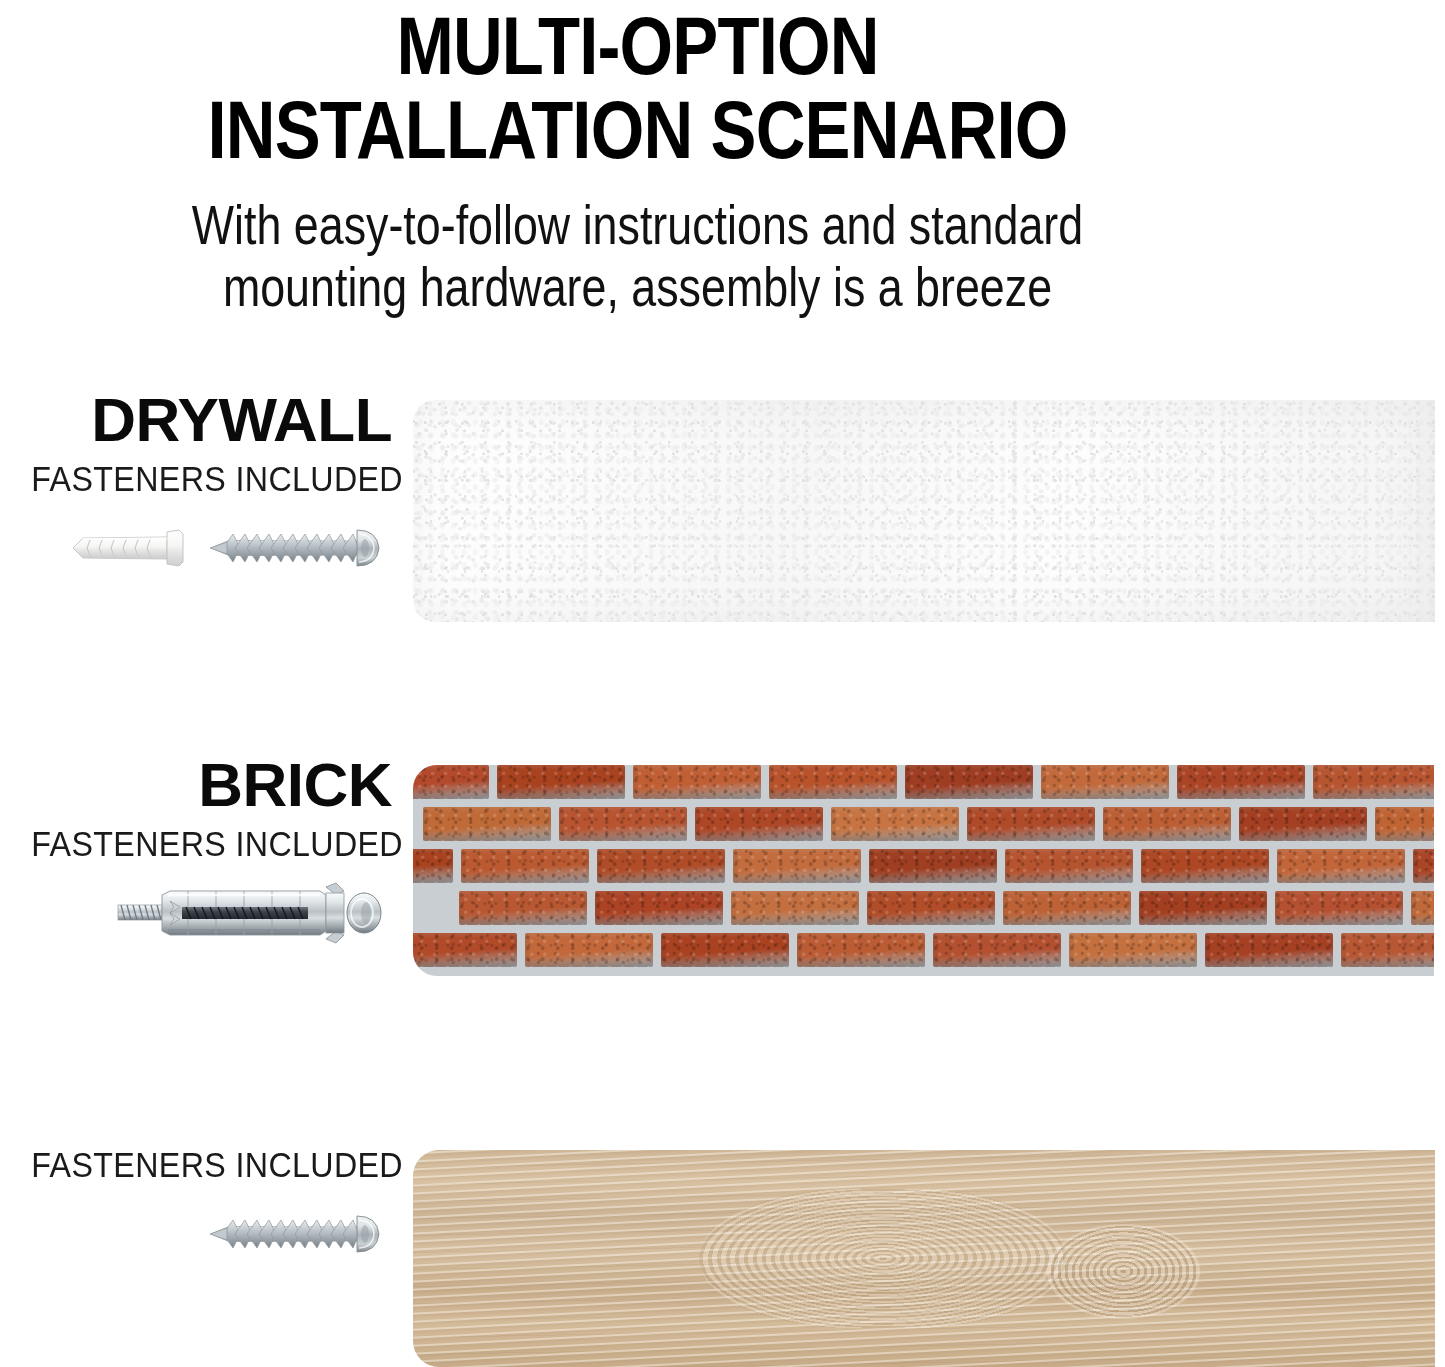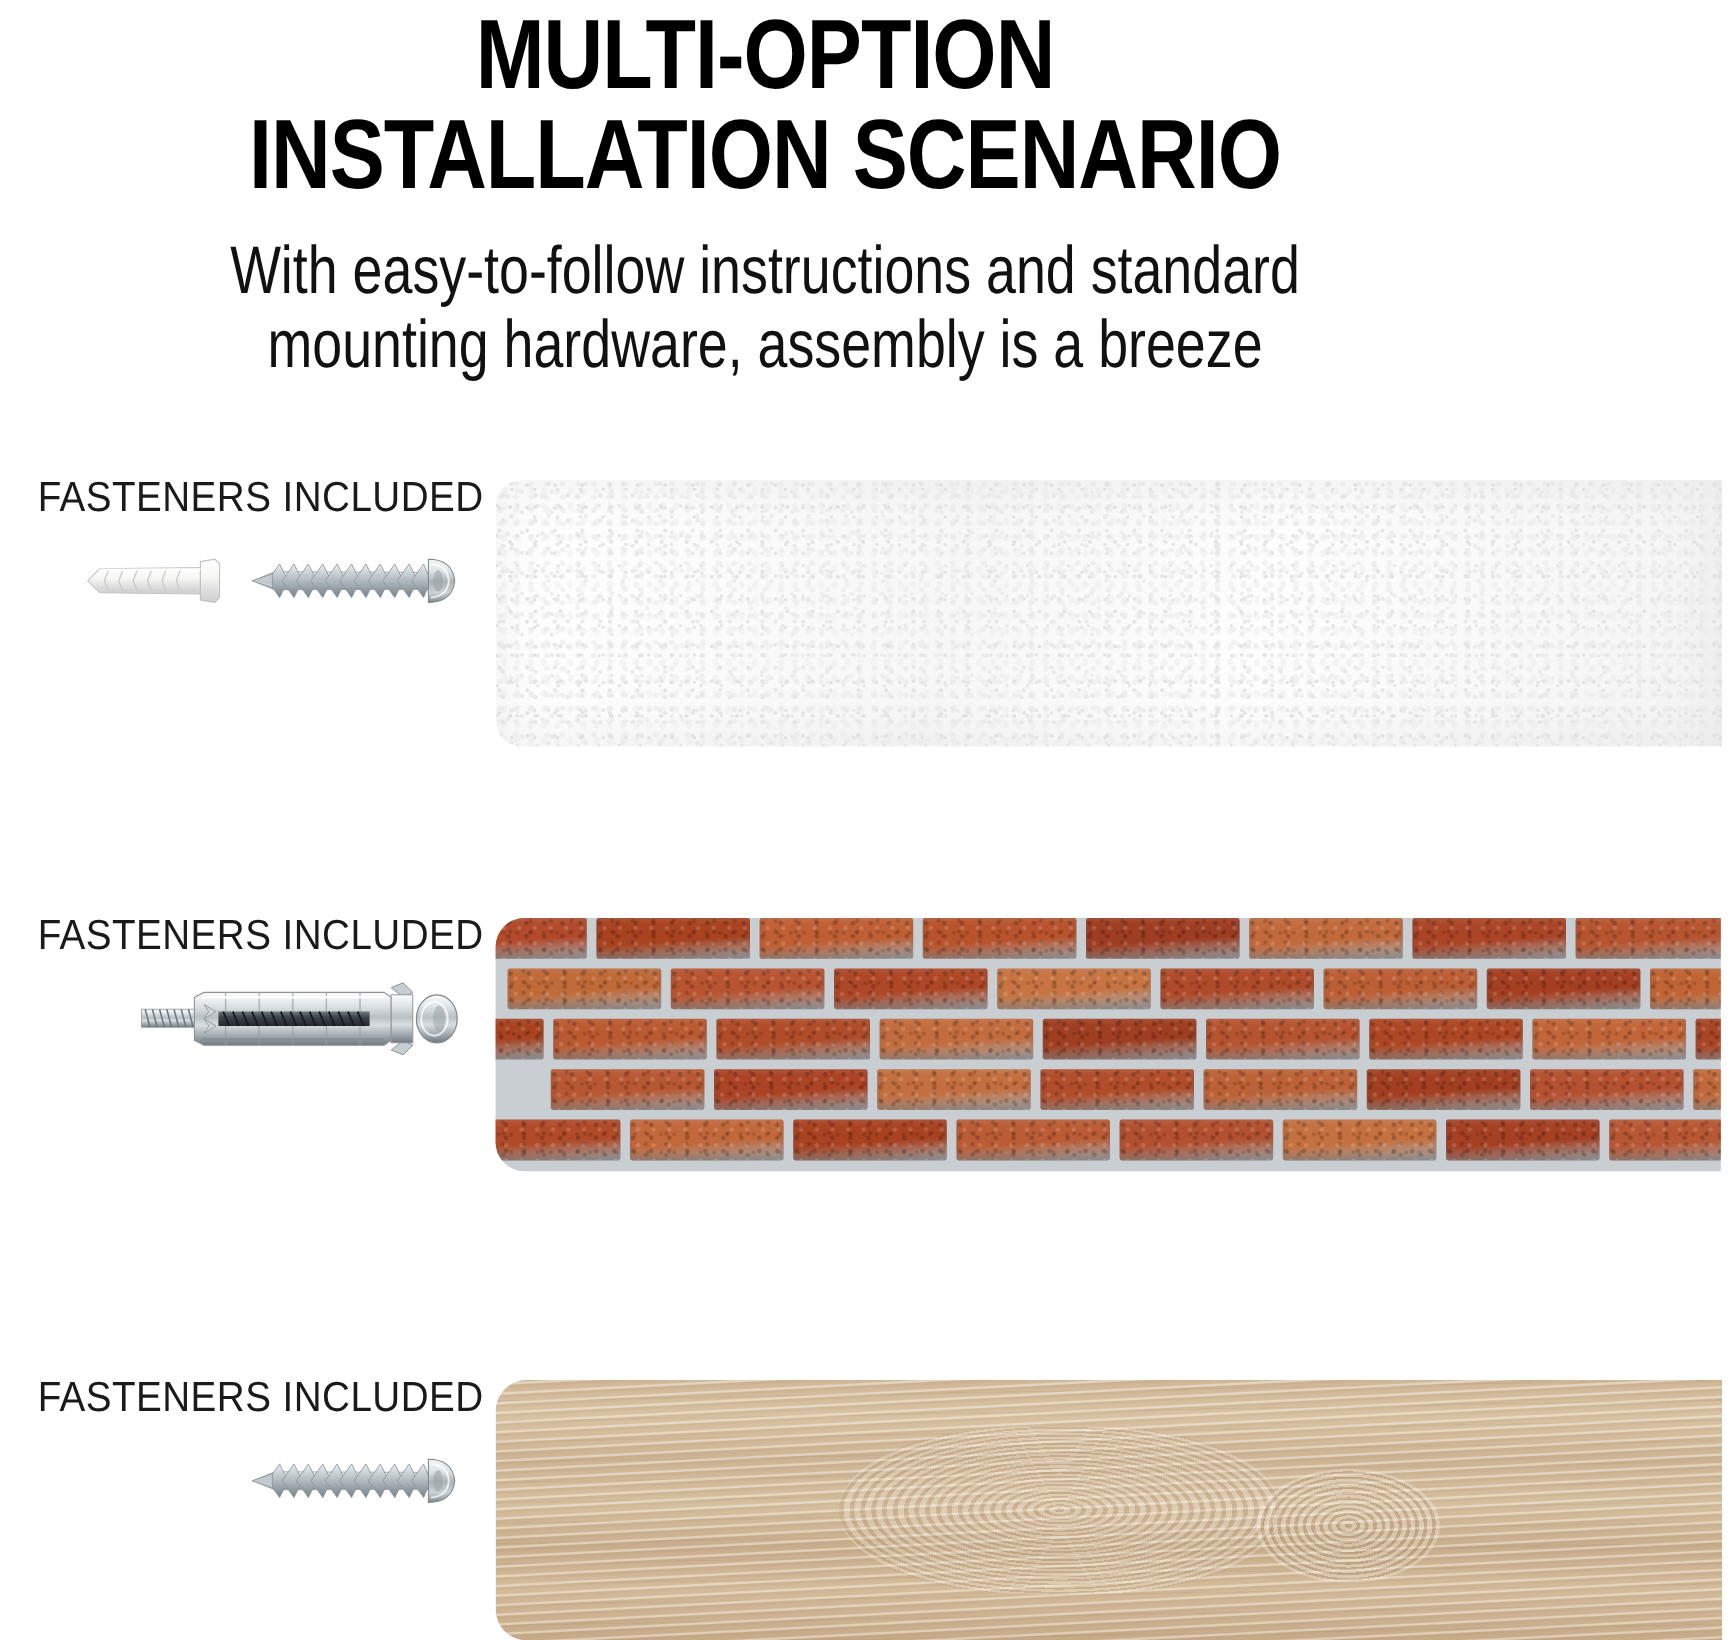--- a/index.html
+++ b/index.html
@@ -150,6 +150,7 @@
 
 <div class="row" id="row-drywall">
   <div class="label-col">
+    <div class="mat-name">DRYWALL</div>
     <div class="fast-text">FASTENERS INCLUDED</div>
     <div class="hw-wrap">
 

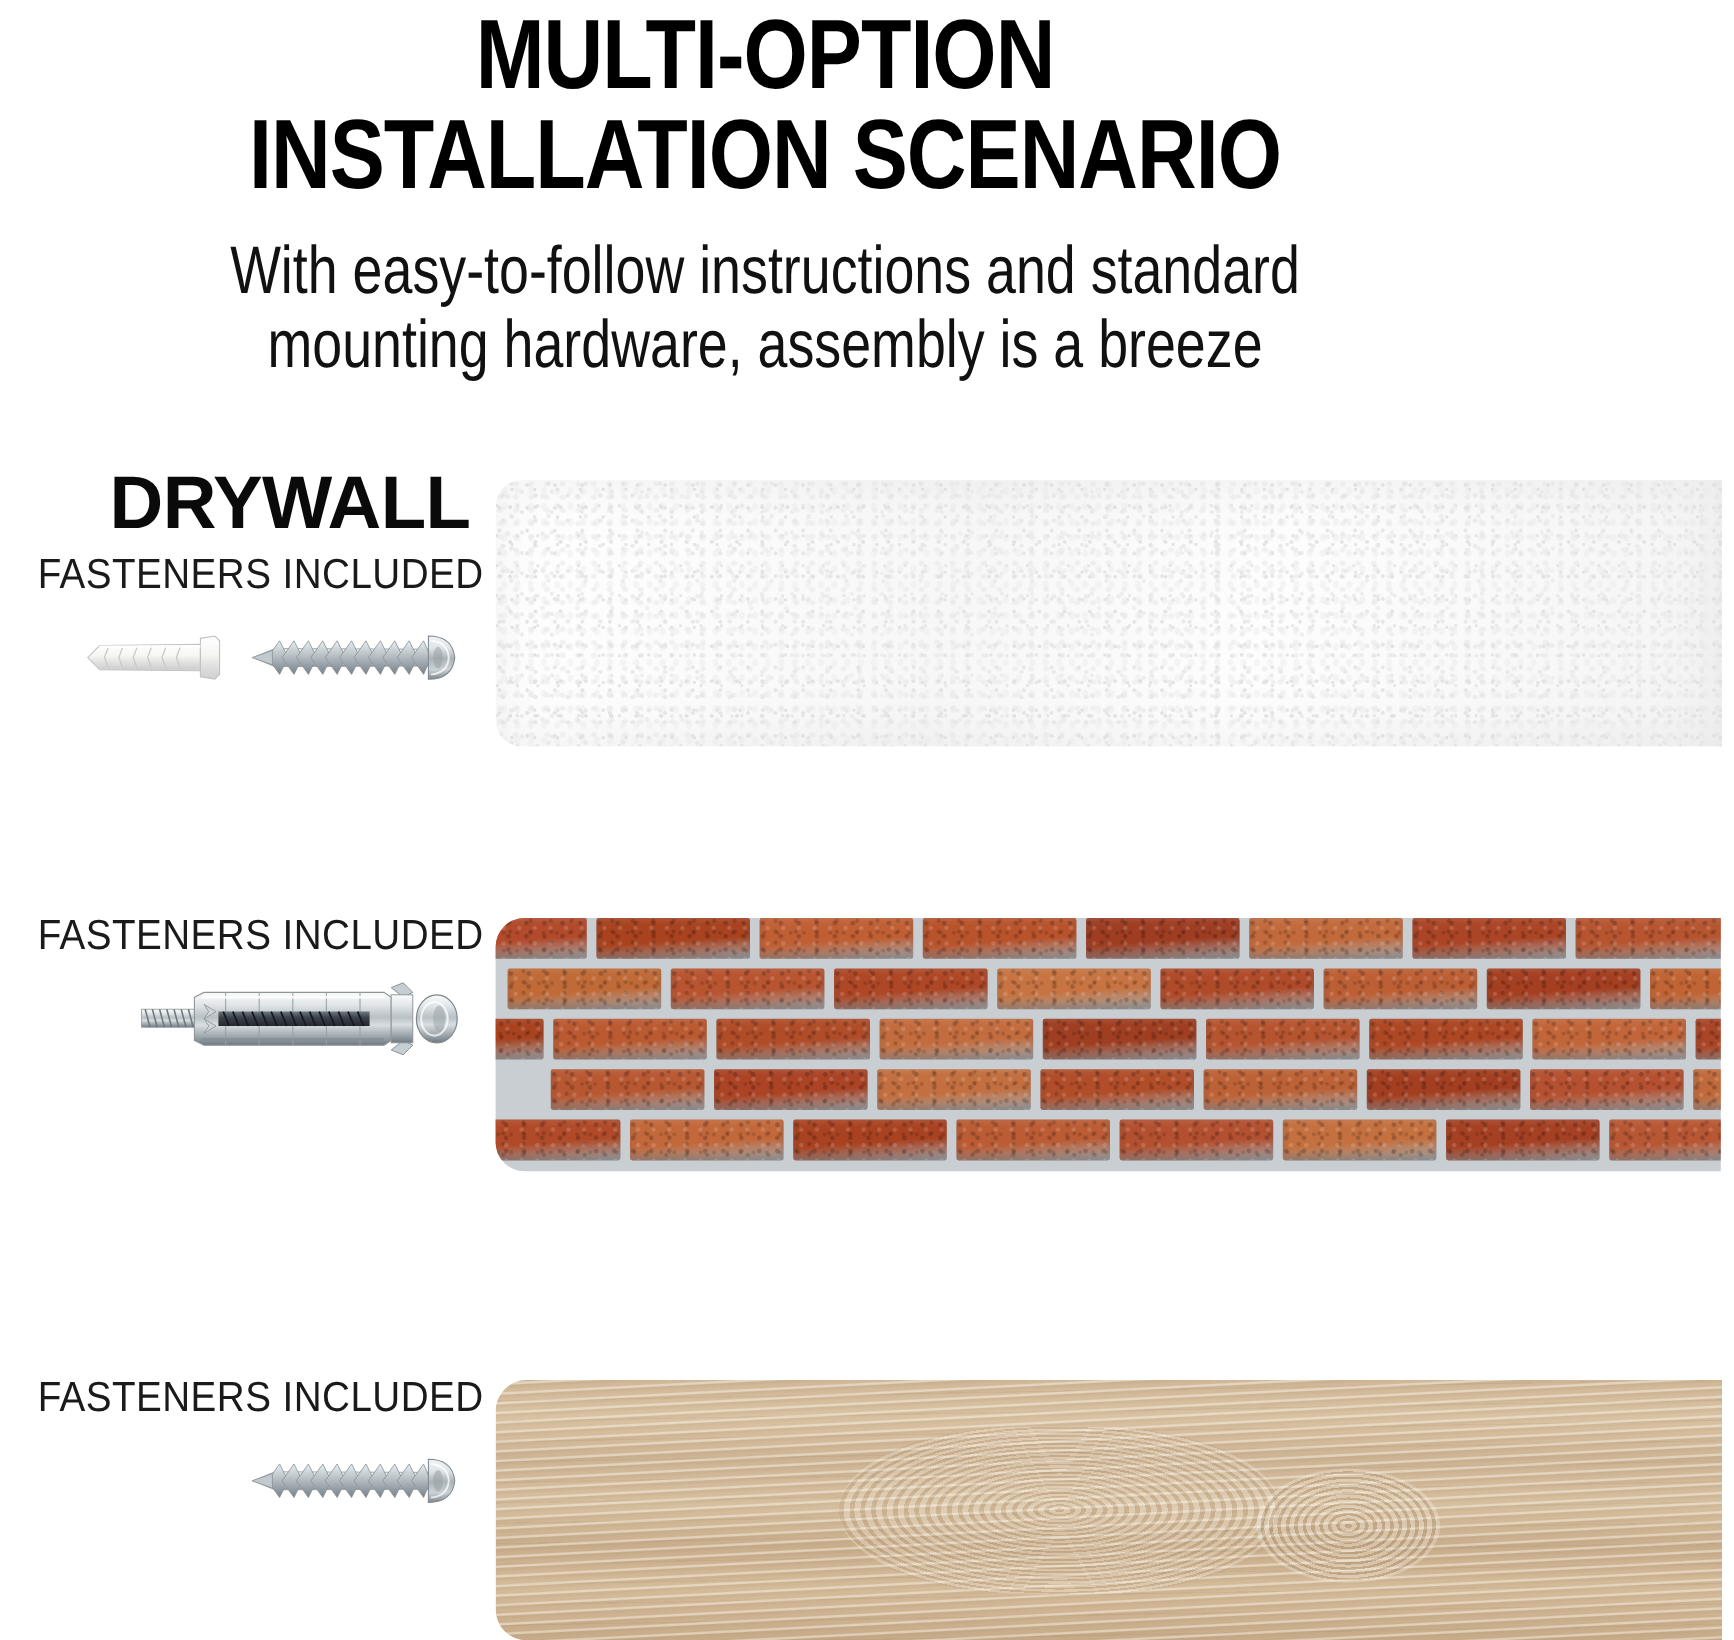--- a/index.html
+++ b/index.html
@@ -218,6 +218,7 @@
 
 <div class="row" id="row-brick">
   <div class="label-col">
+    <div class="mat-name">BRICK</div>
     <div class="fast-text">FASTENERS INCLUDED</div>
     <div class="hw-wrap">
 

